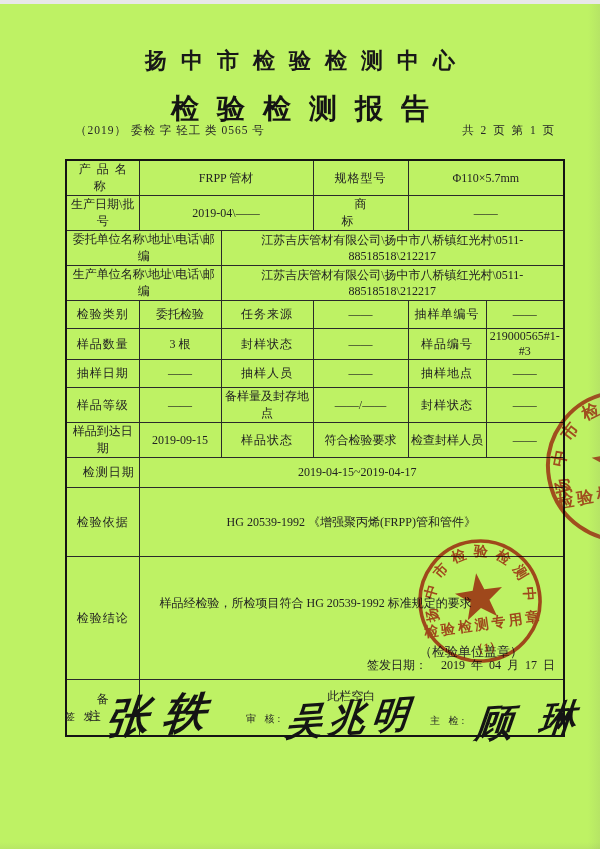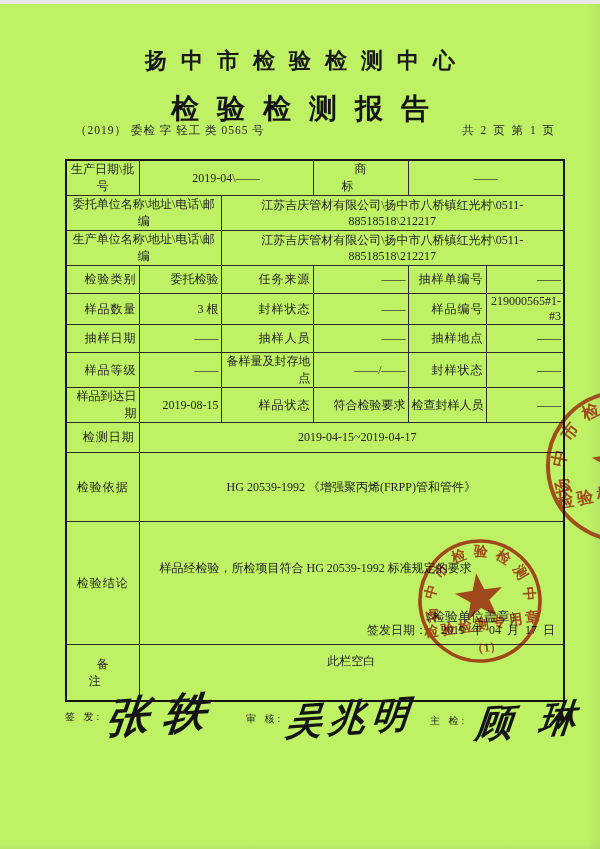--- a/index.html
+++ b/index.html
@@ -86,6 +86,12 @@
         <col style="width:78px">
     </colgroup>
     <tbody>
+        <tr class="r1">
+      <td class="lbl ls6">产品名称</td>
+      <td colspan="2">FRPP 管材</td>
+      <td class="lbl">规格型号</td>
+      <td colspan="2">Φ110×5.7mm</td>
+    </tr>
     <tr class="r2">
       <td class="lbl smallv">生产日期\批号</td>
       <td colspan="2">2019-04\——</td>

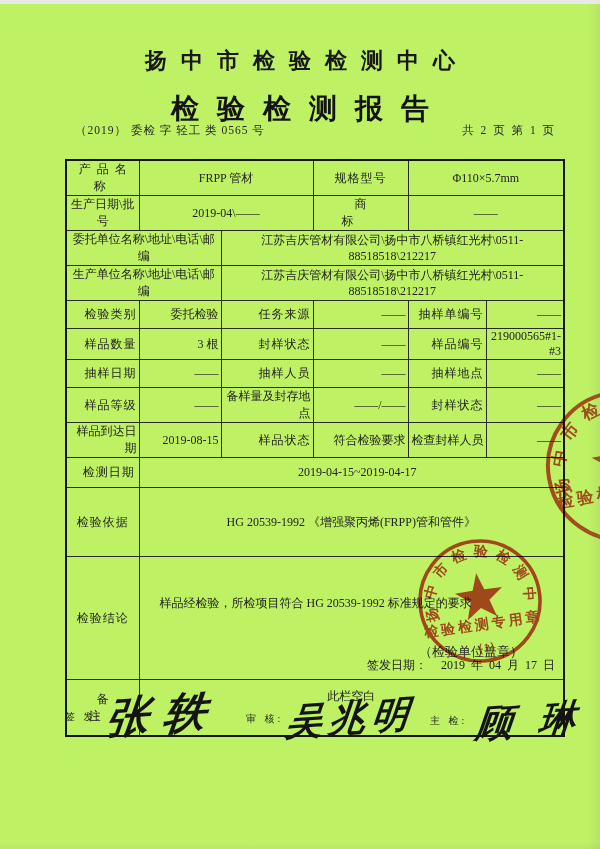--- a/index.html
+++ b/index.html
@@ -31,7 +31,7 @@
   }
   tr.r1 td{height:27px;} tr.r2 td{height:26px;}
   tr.r3 td{height:31px;} tr.r4 td{height:30px;}
-  tr.r5 td,tr.r6 td,tr.r7 td,tr.r8 td,tr.r9 td{height:27px;text-align:right;}
+  tr.r5 td,tr.r6 td,tr.r7 td,tr.r8 td,tr.r9 td{height:27px;}
   tr.r10 td{height:29px;padding-left:14px;} tr.r11 td{height:68px;}
   tr.r12 td{height:122px;} tr.r13 td{height:47px;}
   td.lbl{letter-spacing:1px;}

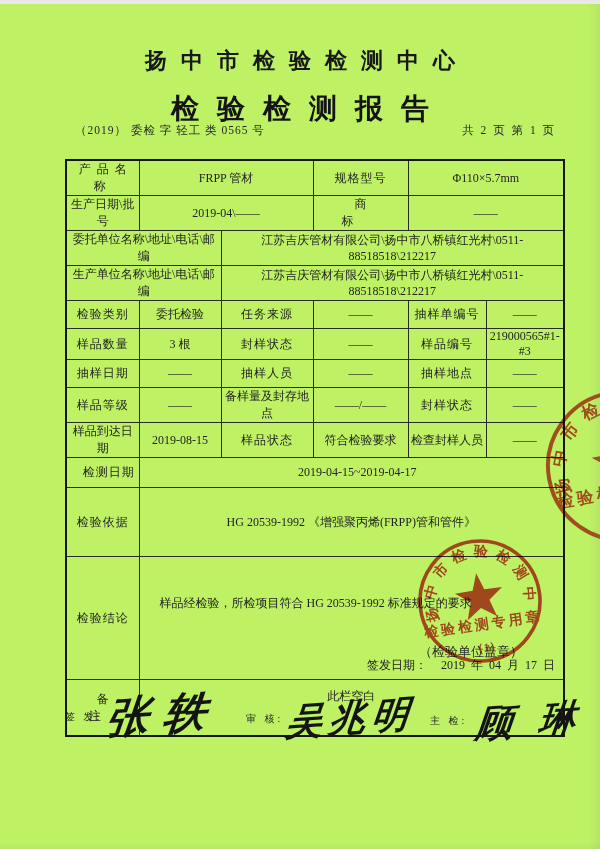--- a/index.html
+++ b/index.html
@@ -140,7 +140,7 @@
     </tr>
     <tr class="r9">
       <td class="lbl smallv">样品到达日期</td>
-      <td>2019-08-15</td>
+      <td>2019-09-15</td>
       <td class="lbl">样品状态</td>
       <td>符合检验要求</td>
       <td class="lbl smallv">检查封样人员</td>

